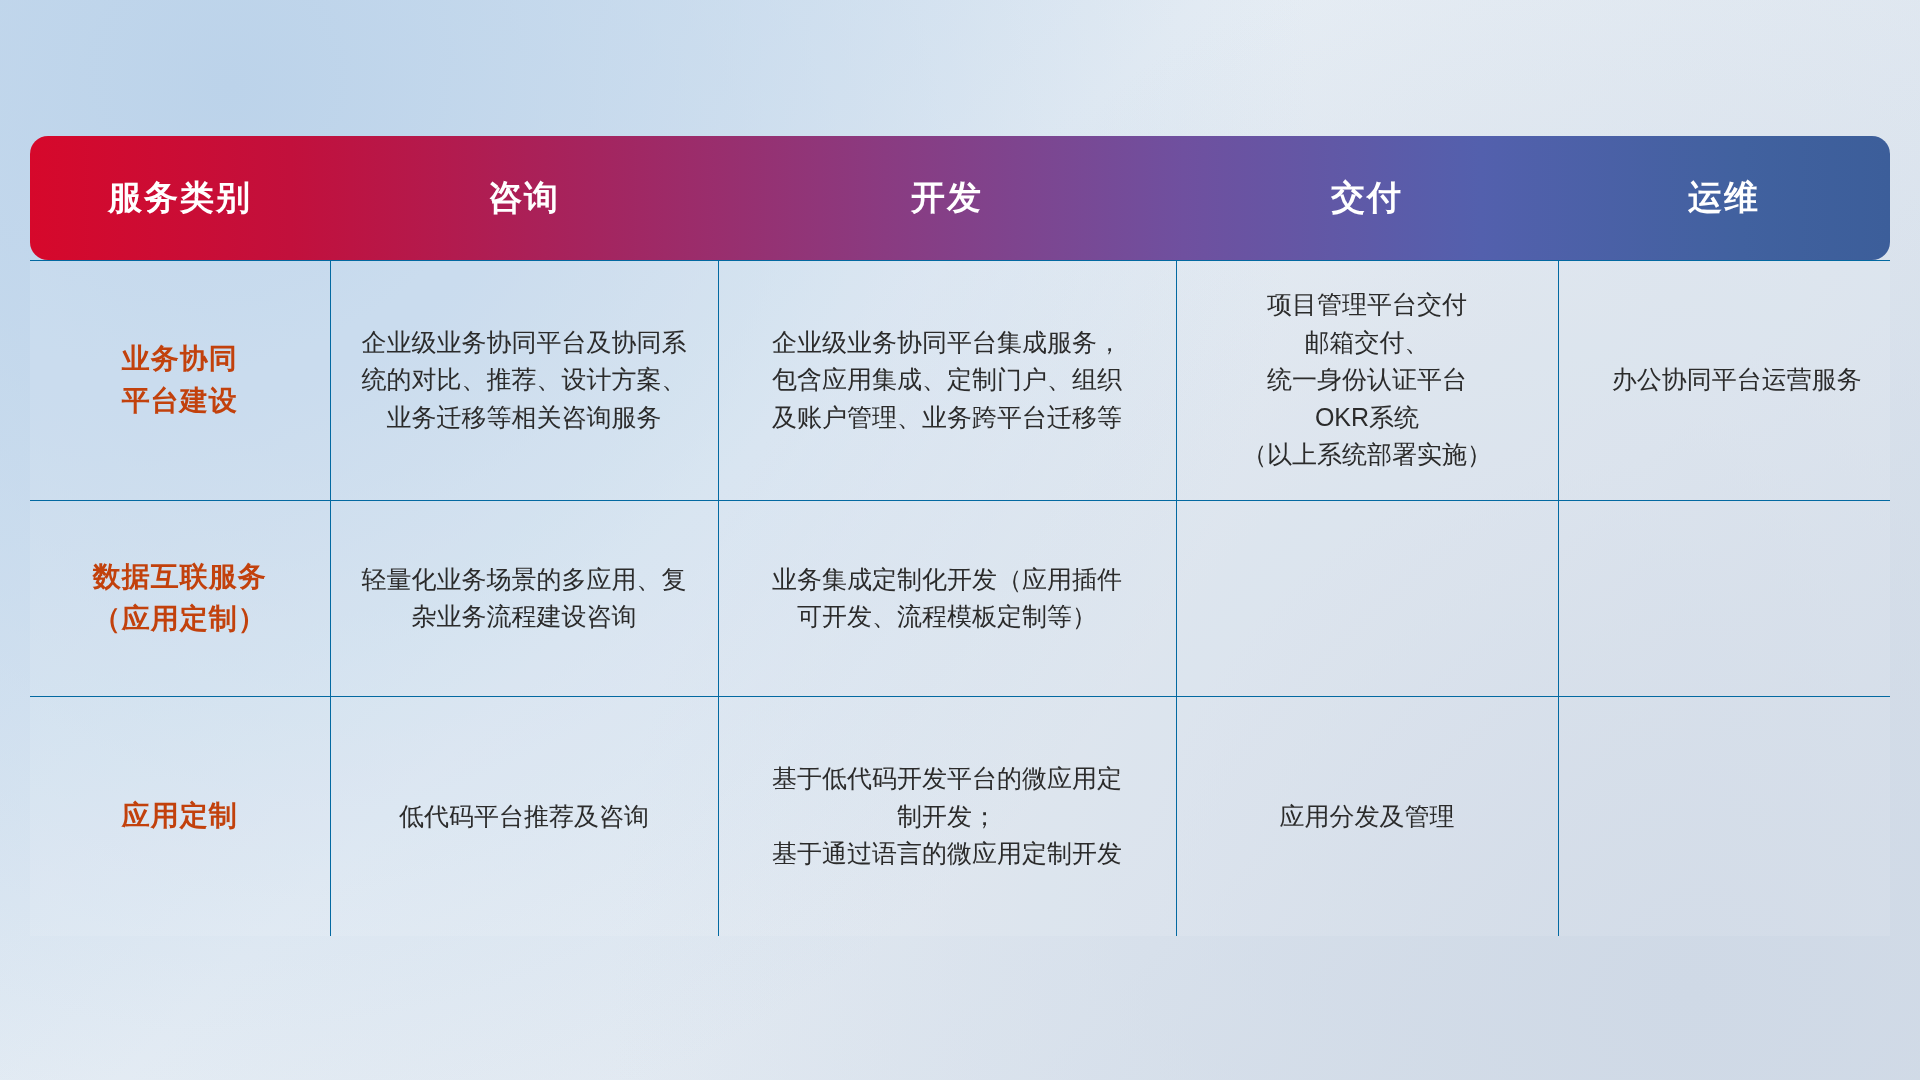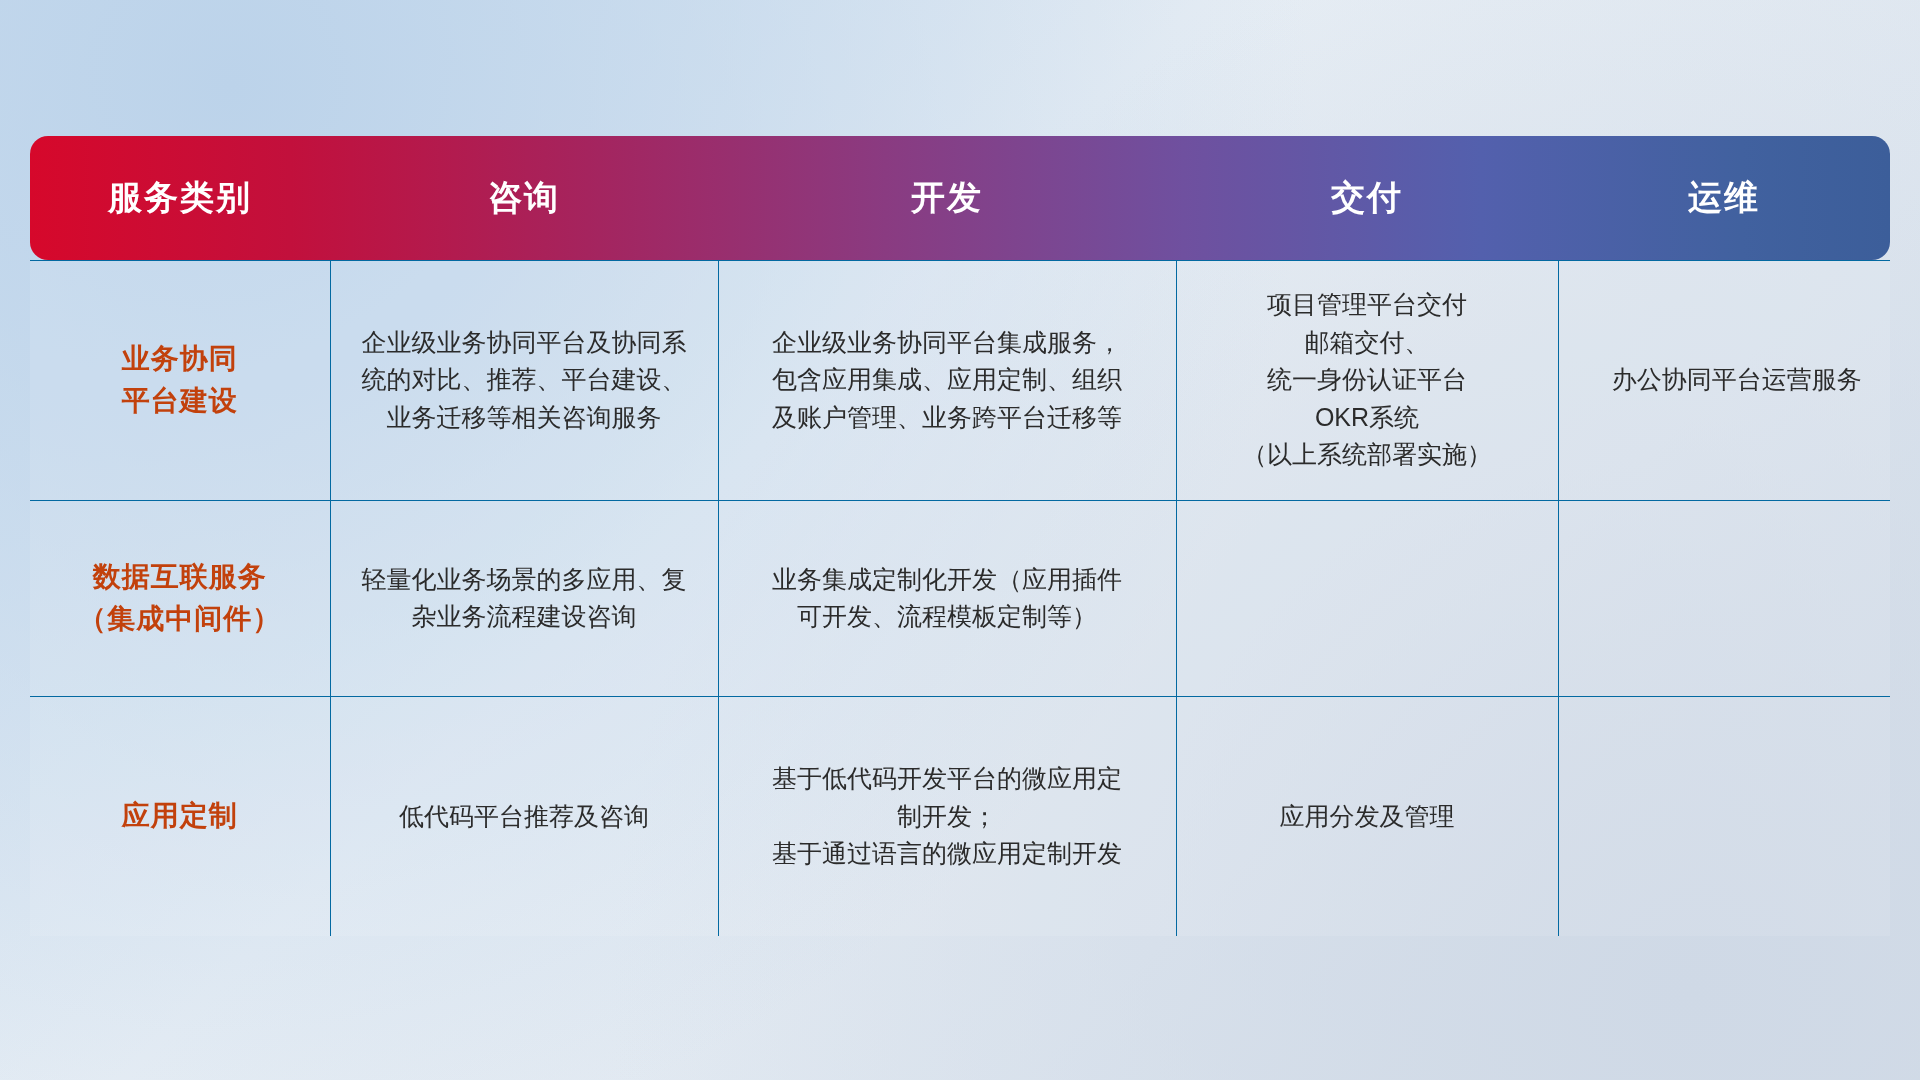--- a/index.html
+++ b/index.html
@@ -151,7 +151,7 @@
           </td>
           <td class="cell-lines">
             <span>企业级业务协同平台及协同系</span>
-            <span>统的对比、推荐、平台建设、</span>
+            <span>统的对比、推荐、设计方案、</span>
             <span>业务迁移等相关咨询服务</span>
           </td>
           <td class="cell-lines">

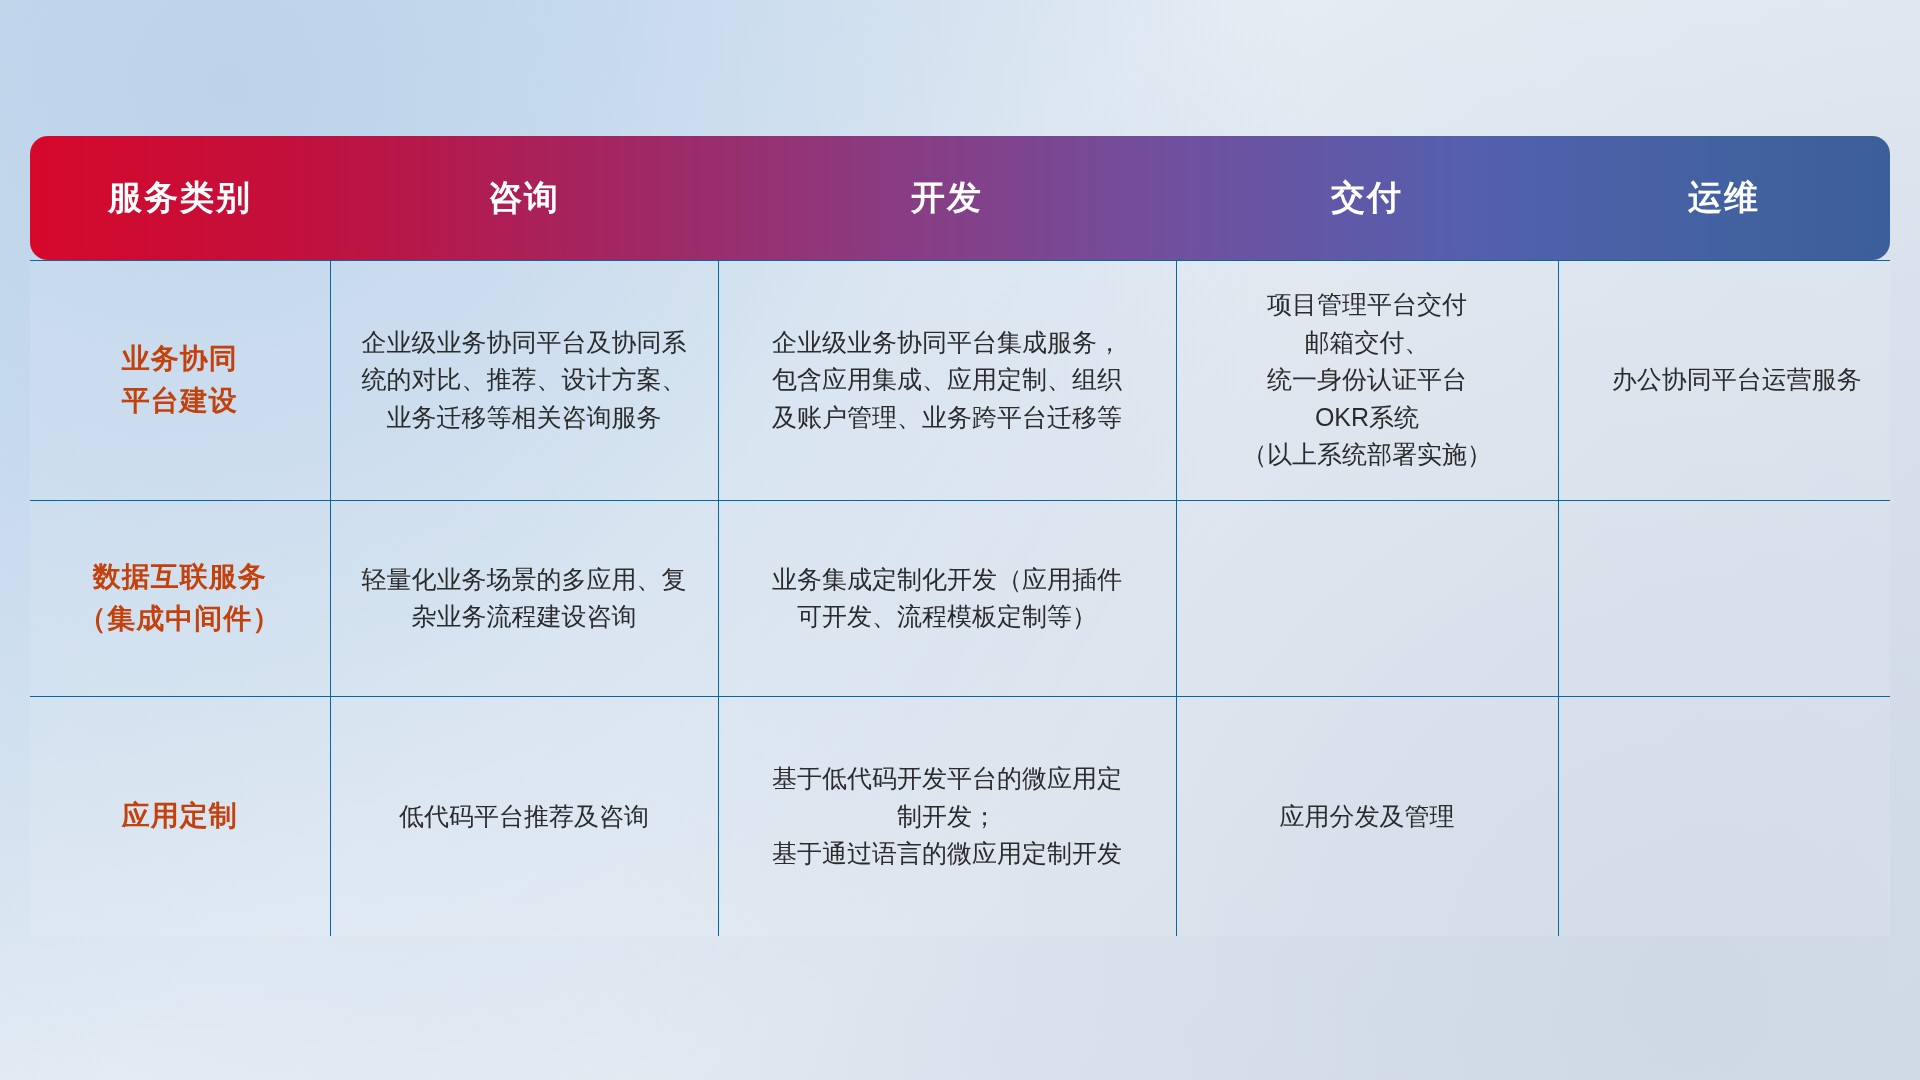--- a/index.html
+++ b/index.html
@@ -156,7 +156,7 @@
           </td>
           <td class="cell-lines">
             <span>企业级业务协同平台集成服务，</span>
-            <span>包含应用集成、应用定制、组织</span>
+            <span>包含应用集成、定制门户、组织</span>
             <span>及账户管理、业务跨平台迁移等</span>
           </td>
           <td class="cell-lines">

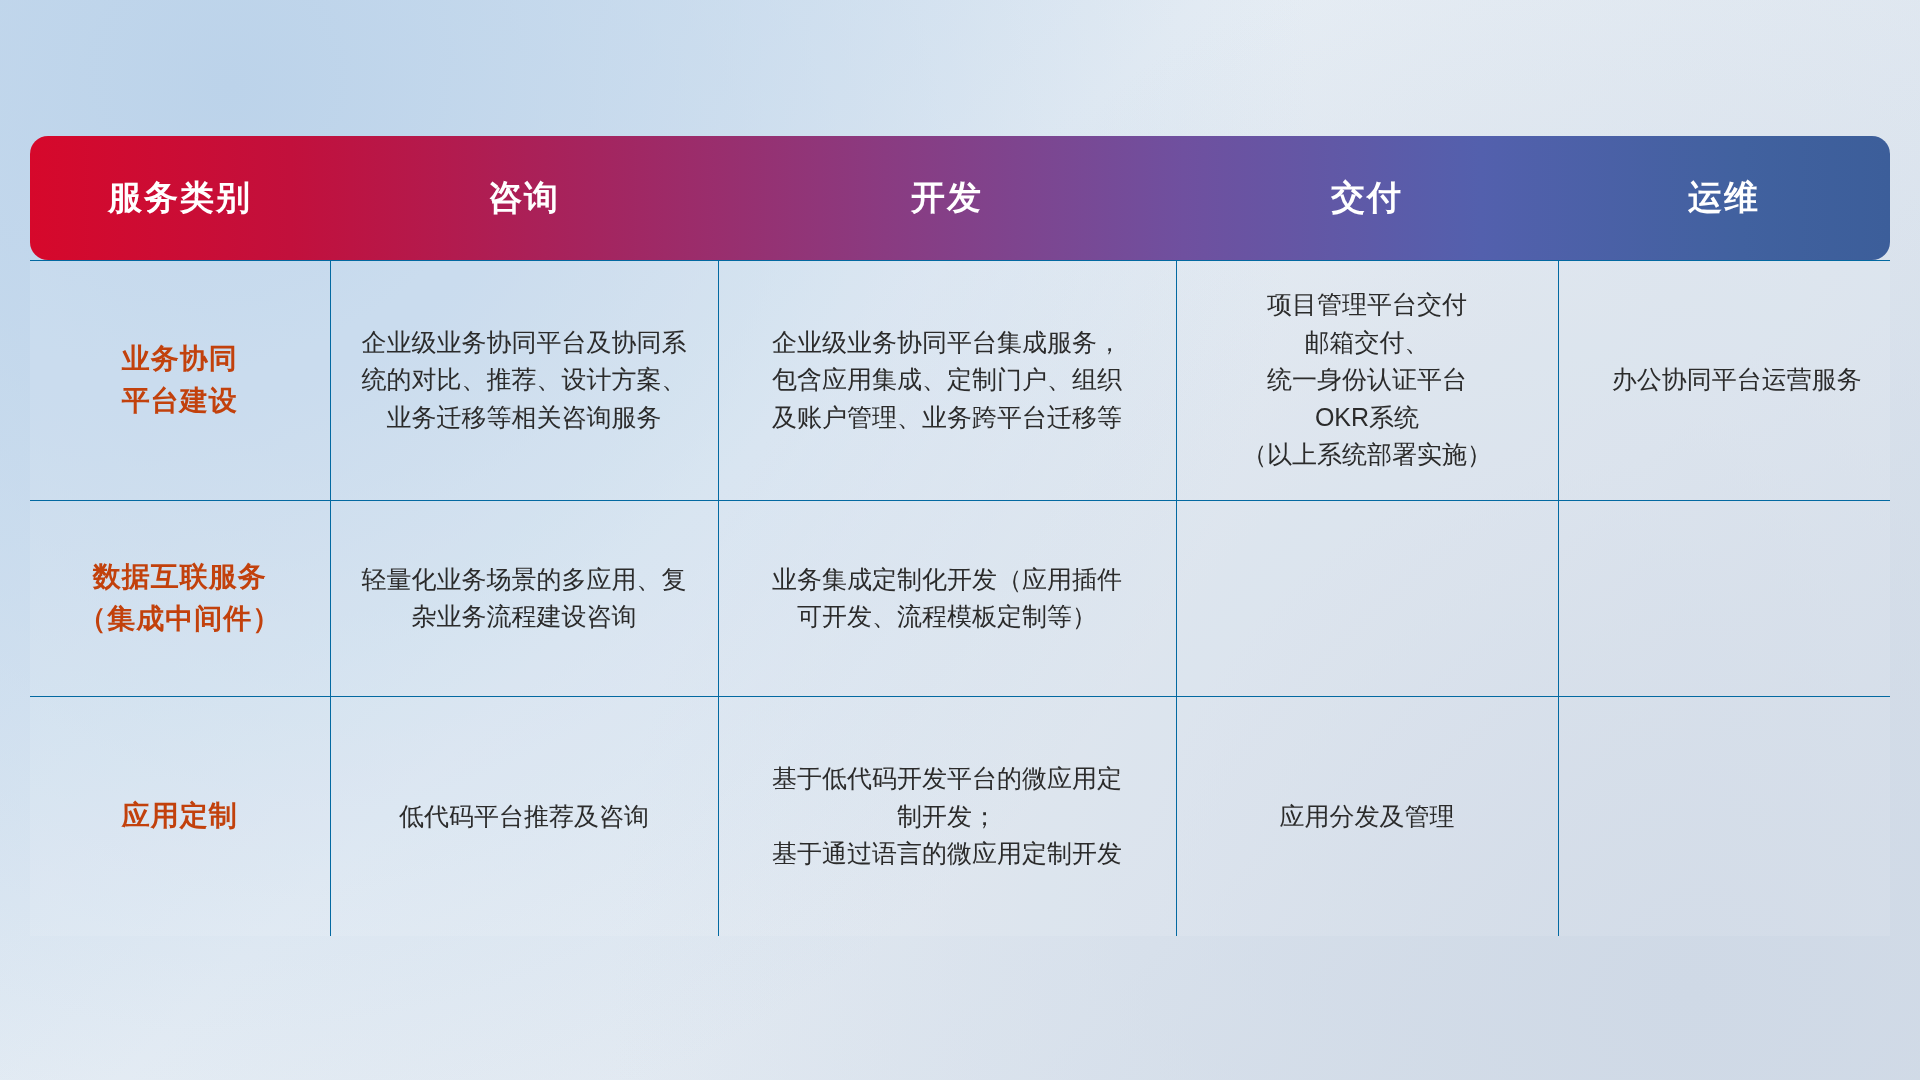--- a/index.html
+++ b/index.html
@@ -174,7 +174,7 @@
         <tr class="r2">
           <td class="cat cell-lines">
             <span>数据互联服务</span>
-            <span>（集成中间件）</span>
+            <span>（应用定制）</span>
           </td>
           <td class="cell-lines">
             <span>轻量化业务场景的多应用、复</span>

